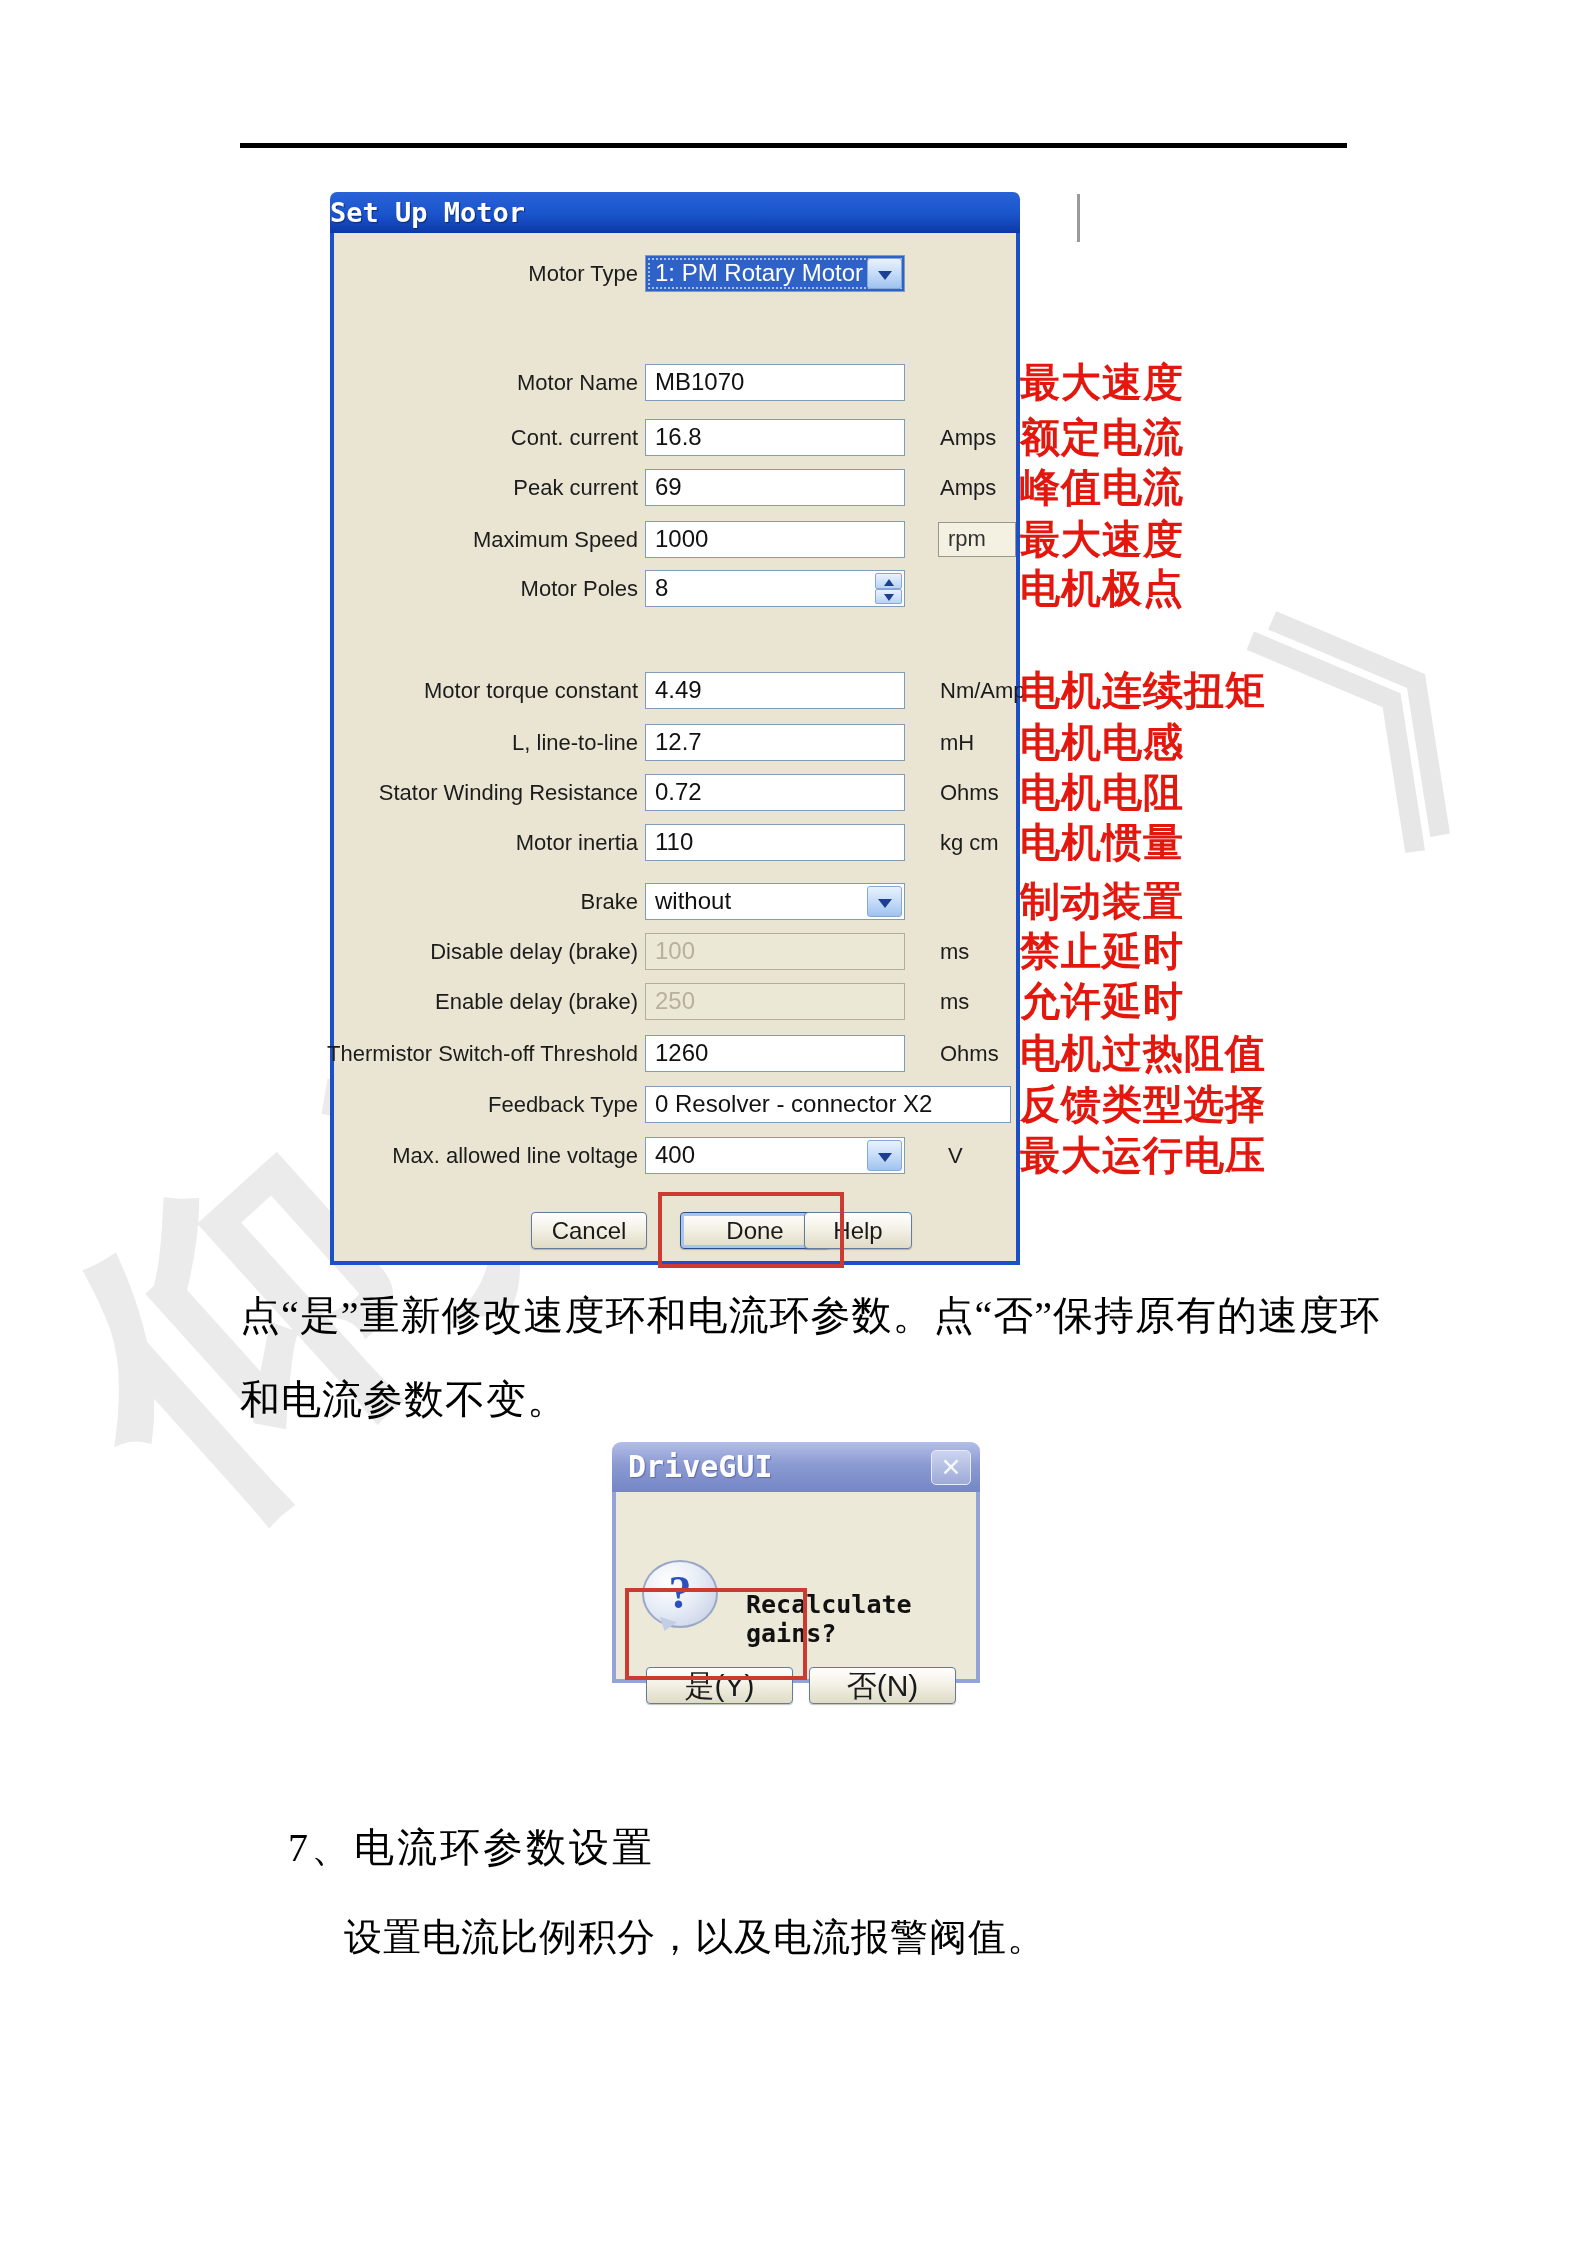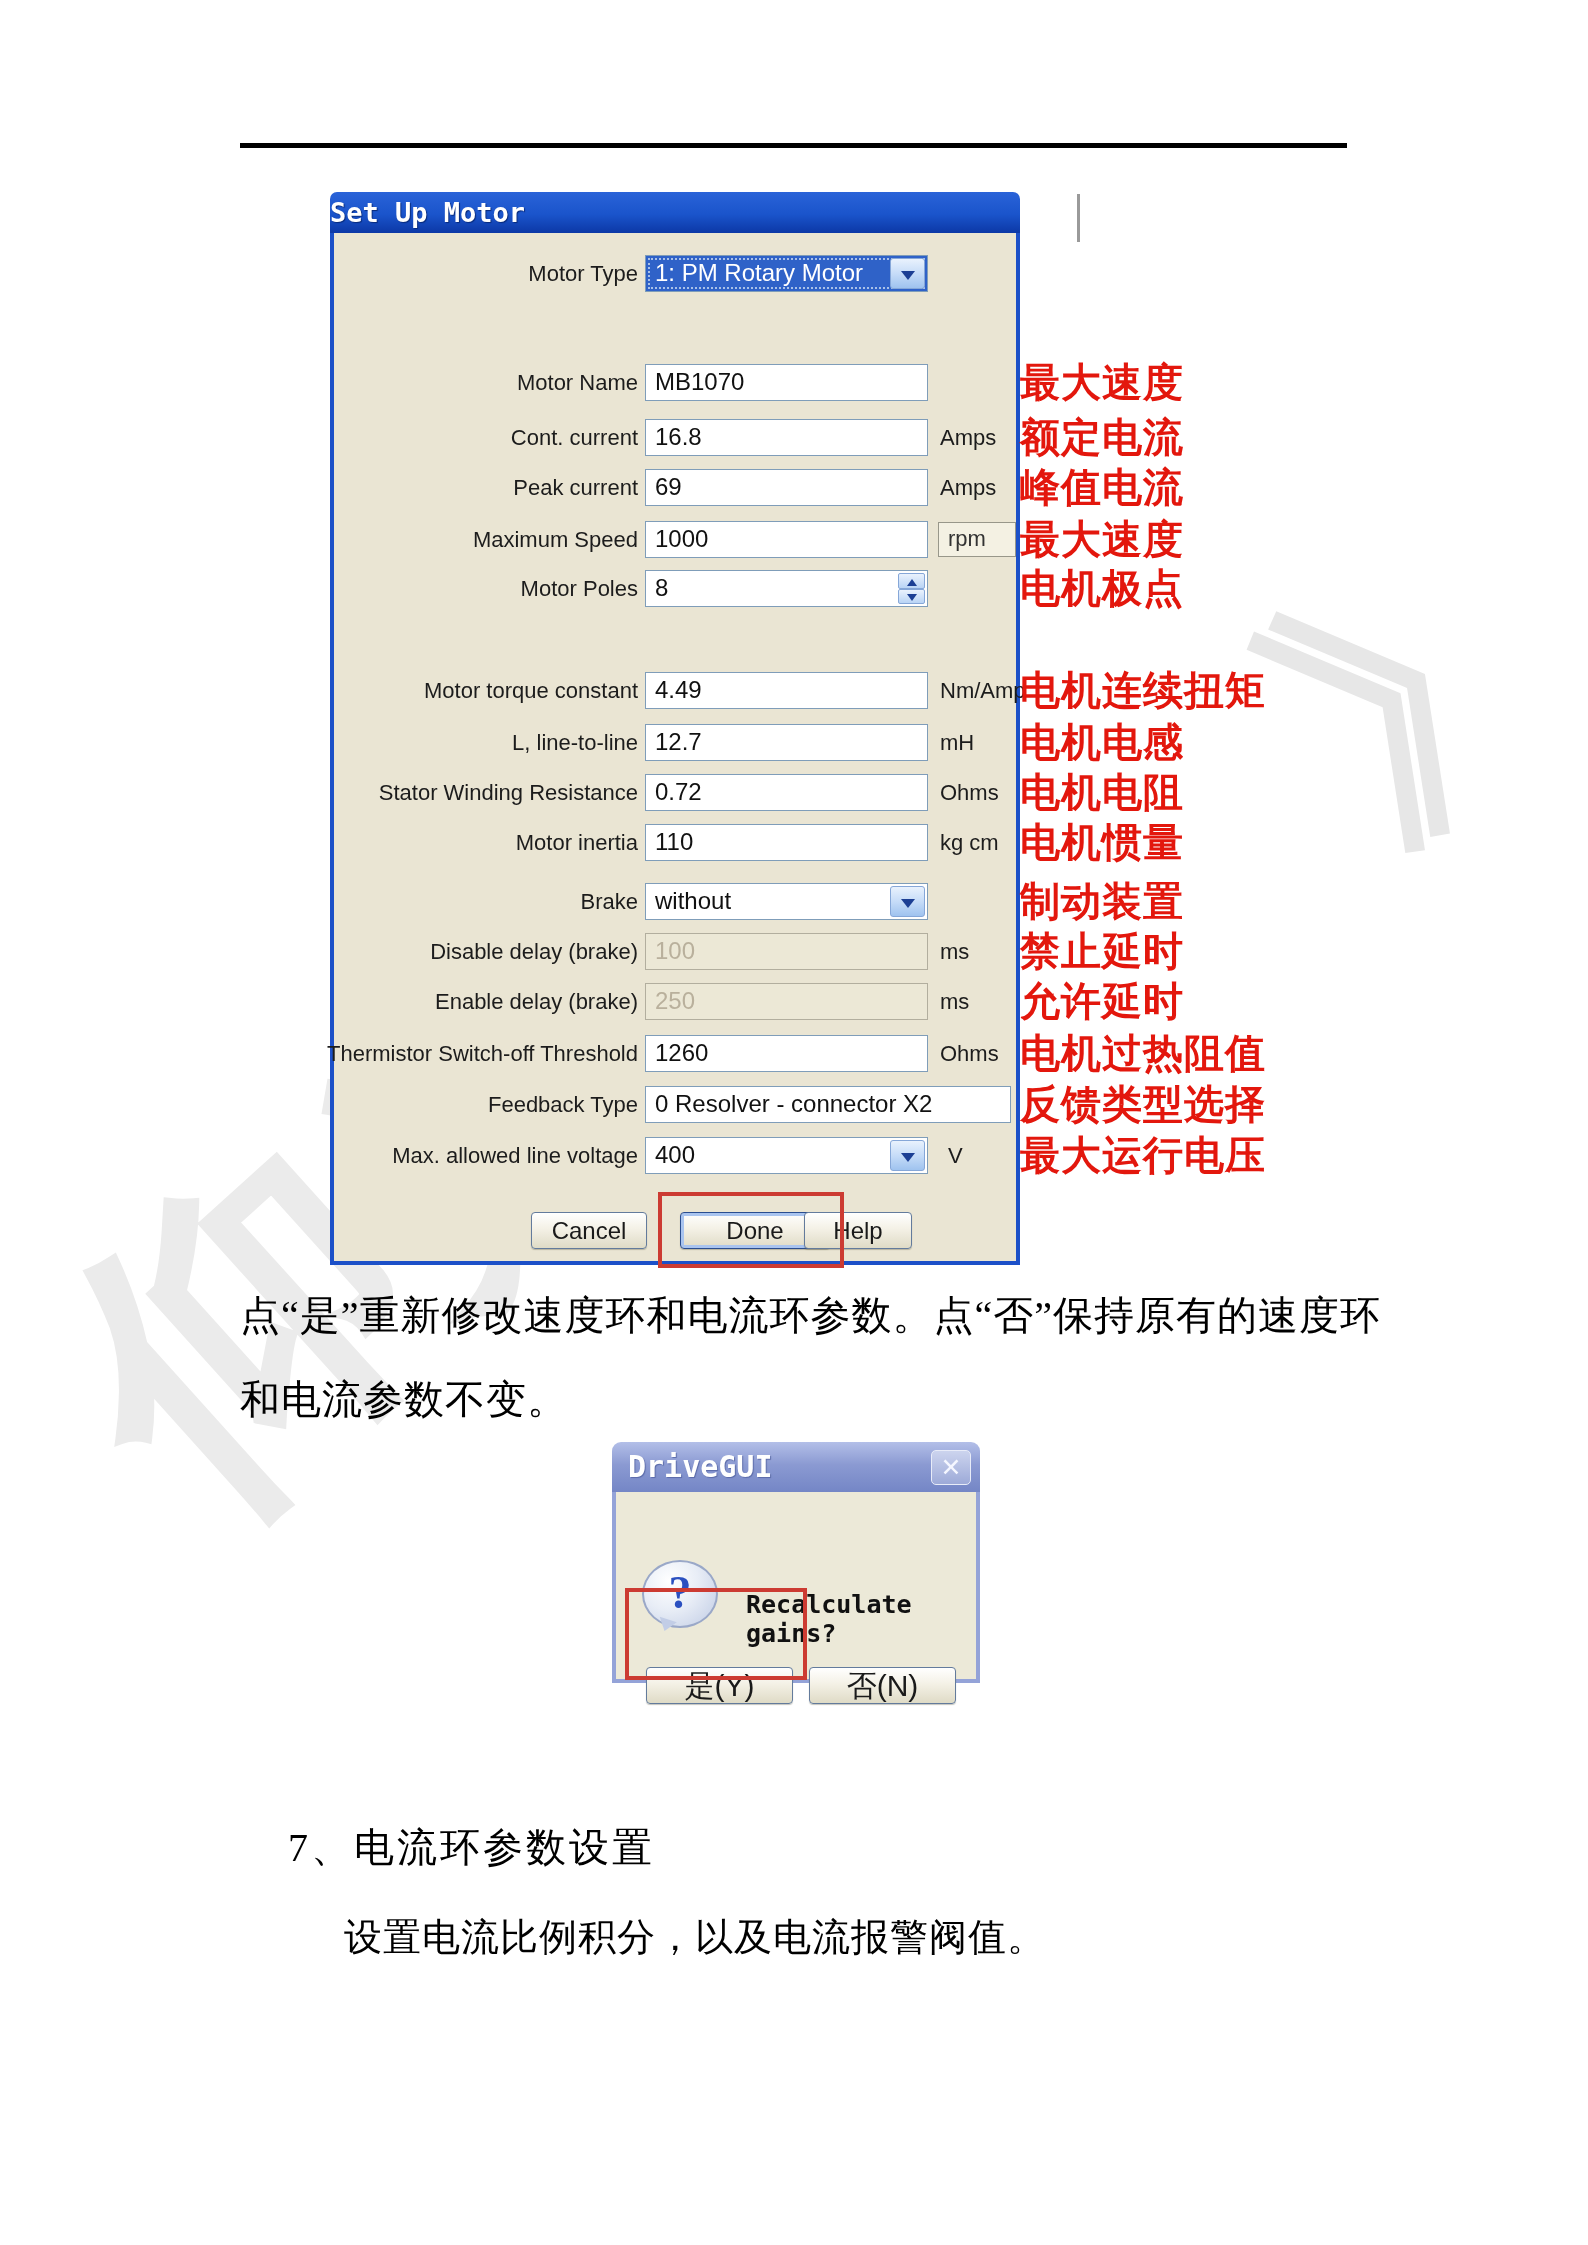--- a/index.html
+++ b/index.html
@@ -25,7 +25,7 @@
   .row{position:absolute;left:0;width:1588px;height:37px;z-index:2;}
   .lbl{position:absolute;right:950px;top:0;height:37px;line-height:37px;font-size:22px;
        color:#1c1c1c;white-space:nowrap;}
-  .field{position:absolute;left:645px;top:0;width:283px;height:37px;background:#fff;
+  .field{position:absolute;left:645px;top:0;width:260px;height:37px;background:#fff;
          border:1px solid #7f9db9;box-sizing:border-box;font-size:24px;line-height:34px;
          padding-left:9px;color:#111;white-space:nowrap;overflow:hidden;}
   .field.wide{width:366px;}

